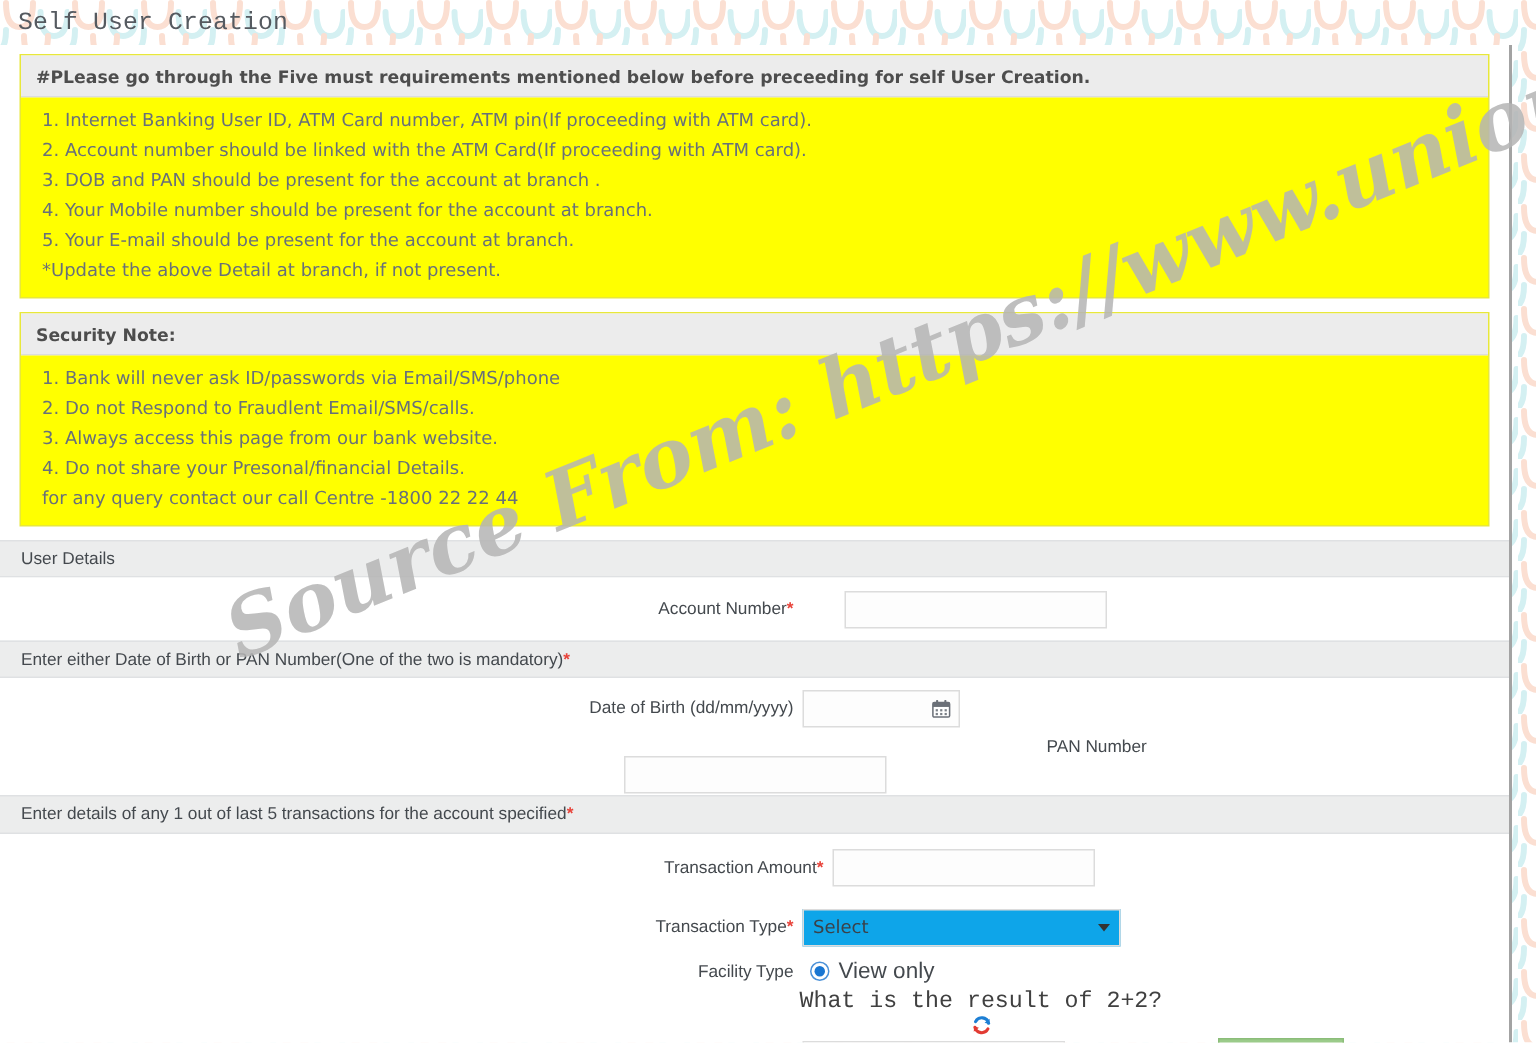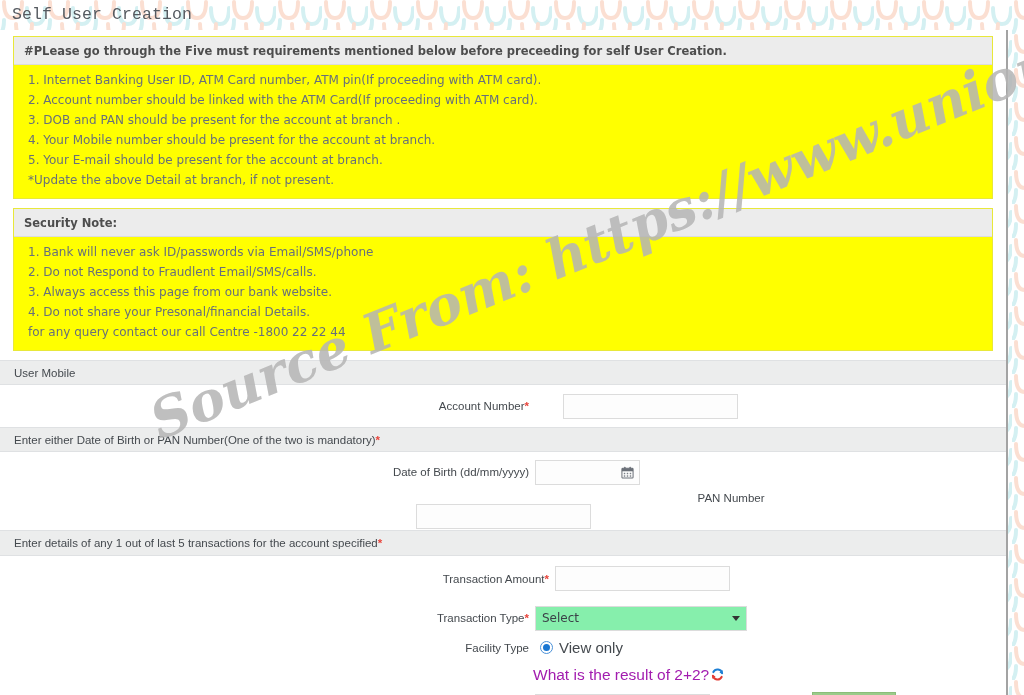--- a/index.html
+++ b/index.html
@@ -269,7 +269,7 @@
   </div>
 
   <div class="section-bar" style="margin-top:9px;height:25px;padding-top:6px;">
-    <span>User Mobile</span>
+    <span>User Details</span>
   </div>
 
   <div class="form-area">

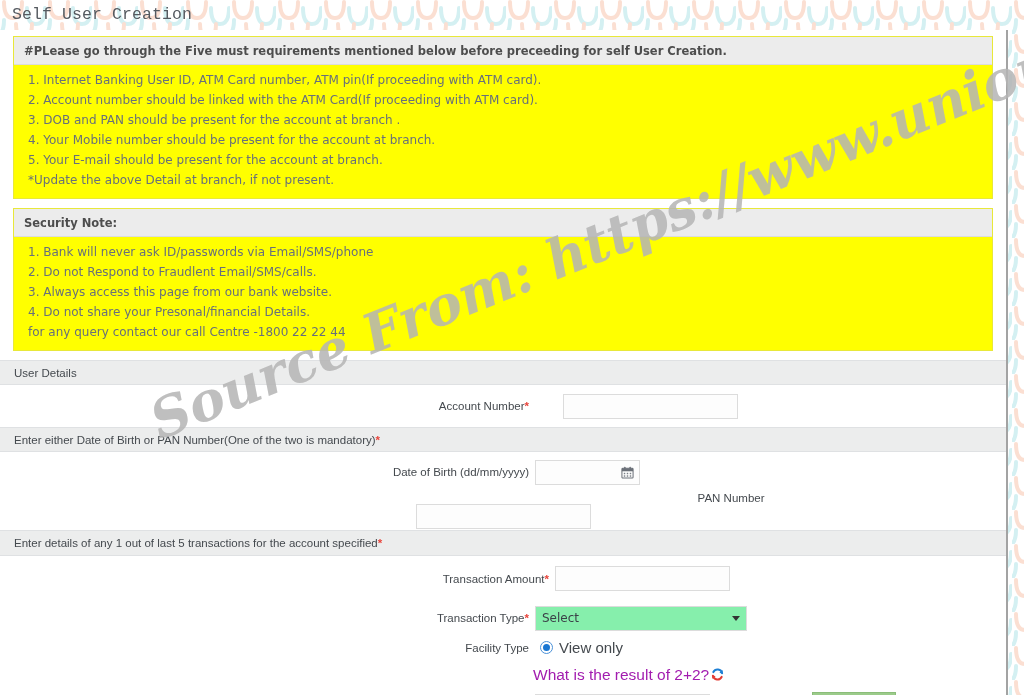--- a/index.html
+++ b/index.html
@@ -147,7 +147,7 @@
     width: 212px;
     height: 25px;
     border: 1px solid #dcdcdc;
-    background: #86efac;
+    background: #0ea5e9;
     box-sizing: border-box;
     font-size: 12px;
     color: #3b4148;

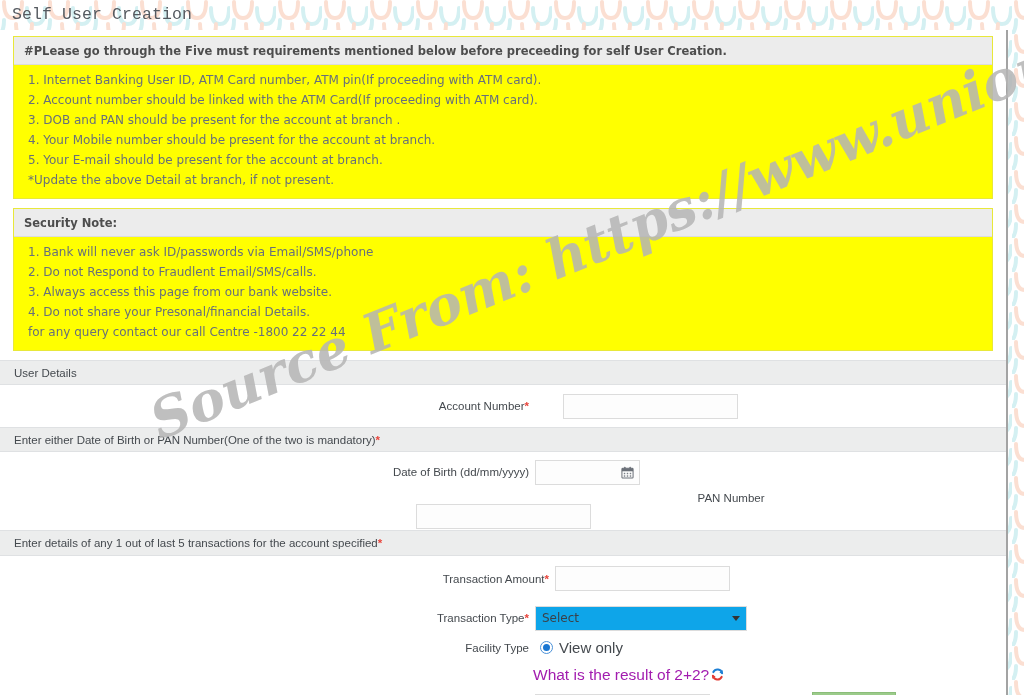--- a/index.html
+++ b/index.html
@@ -189,10 +189,11 @@
 
   .captcha-q {
     font-size: 15.5px;
-    color: #a21caf;
-    font-family: Liberation Sans, sans-serif;
+    color: #404040;
+    font-family: Liberation Mono, monospace;
     display: flex;
     align-items: center;
+    flex-direction: column;
   }
   .continue-btn {
     background: #9bcb8a;

